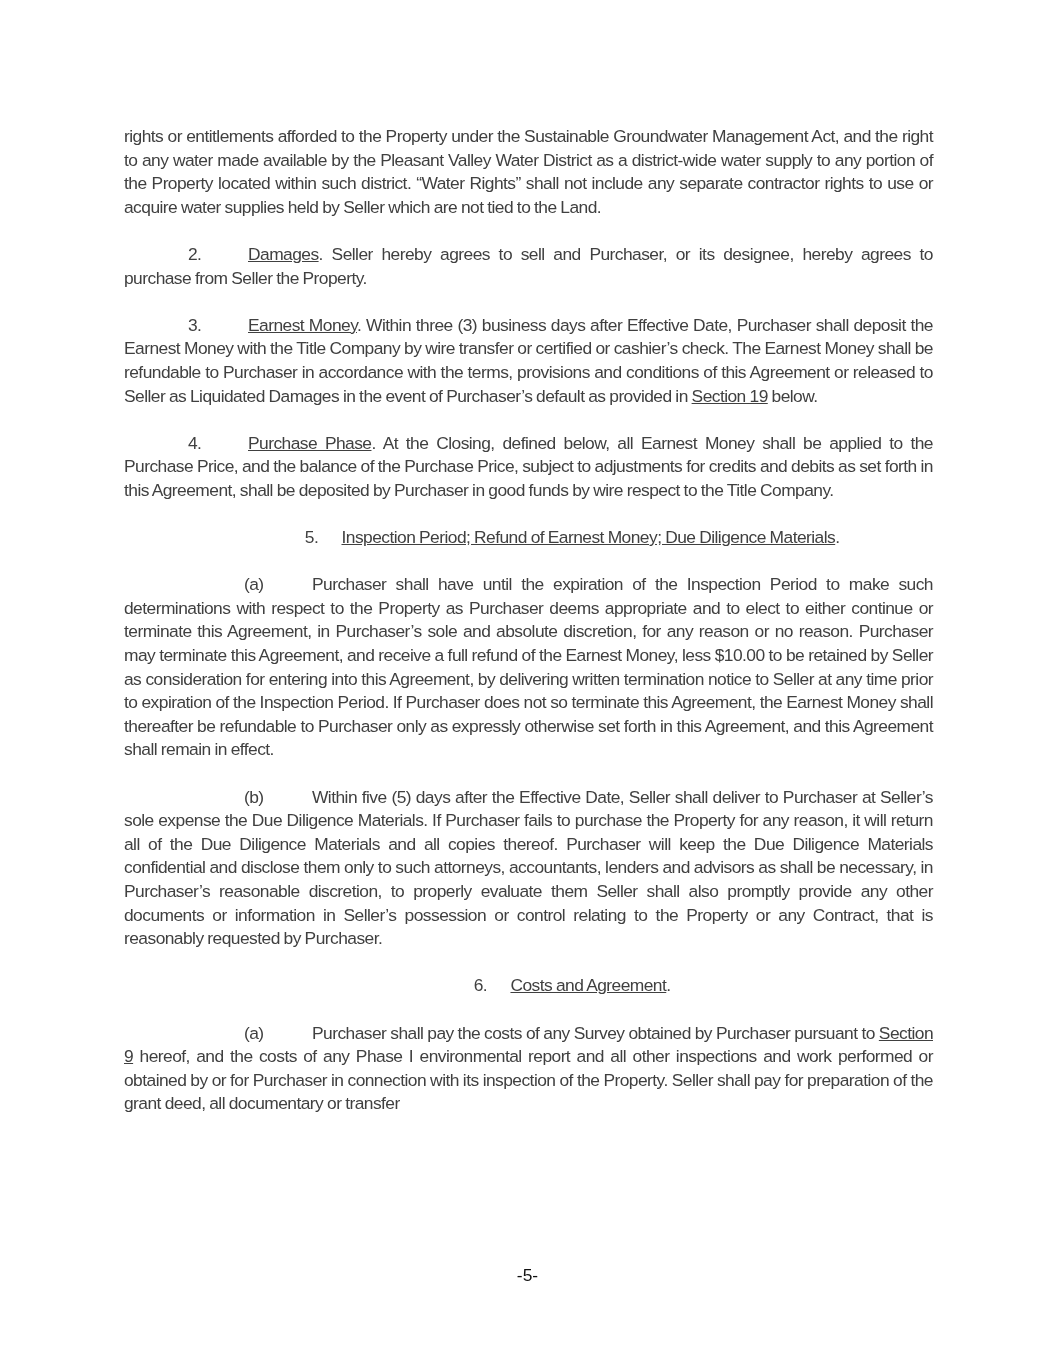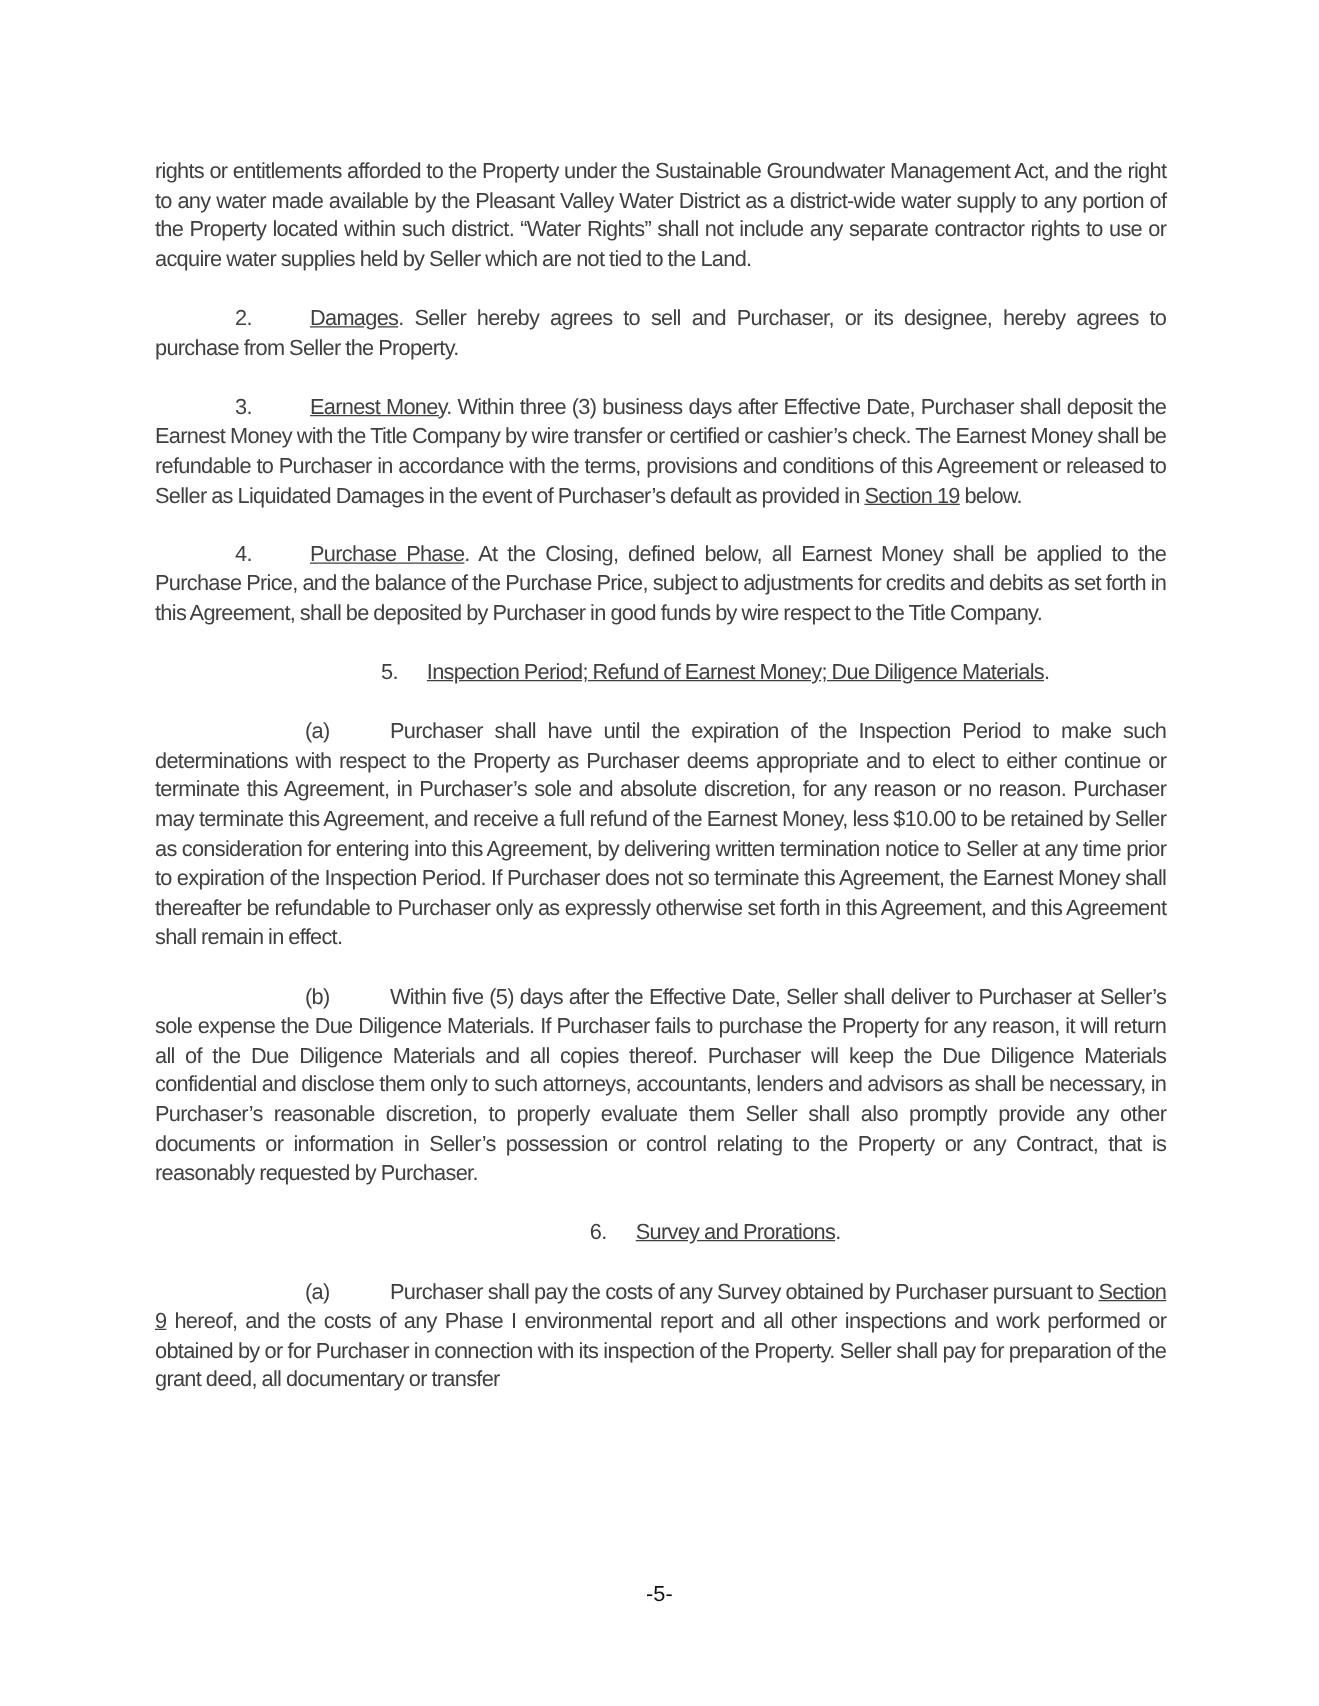--- a/index.html
+++ b/index.html
@@ -40,7 +40,7 @@
 
   <p class="para"><span class="sub">(b)</span><span>Within five (5) days after the Effective Date, Seller shall deliver to Purchaser at Seller’s sole expense the Due Diligence Materials. If Purchaser fails to purchase the Property for any reason, it will return all of the Due Diligence Materials and all copies thereof. Purchaser will keep the Due Diligence Materials confidential and disclose them only to such attorneys, accountants, lenders and advisors as shall be necessary, in Purchaser’s reasonable discretion, to properly evaluate them Seller shall also promptly provide any other documents or information in Seller’s possession or control relating to the Property or any Contract, that is reasonably requested by Purchaser.</span></p>
 
-  <p class="para heading-only"><span class="num">6.</span><span class="u">Survey and Prorations</span><span>.</span></p>
+  <p class="para heading-only"><span class="num">6.</span><span class="u">Costs and Agreement</span><span>.</span></p>
 
   <p class="para"><span class="sub">(a)</span><span>Purchaser shall pay the costs of any Survey obtained by Purchaser pursuant to </span><span class="u">Section 9</span><span> hereof, and the costs of any Phase I environmental report and all other inspections and work performed or obtained by or for Purchaser in connection with its inspection of the Property. Seller shall pay for preparation of the grant deed, all documentary or transfer</span></p>
 

